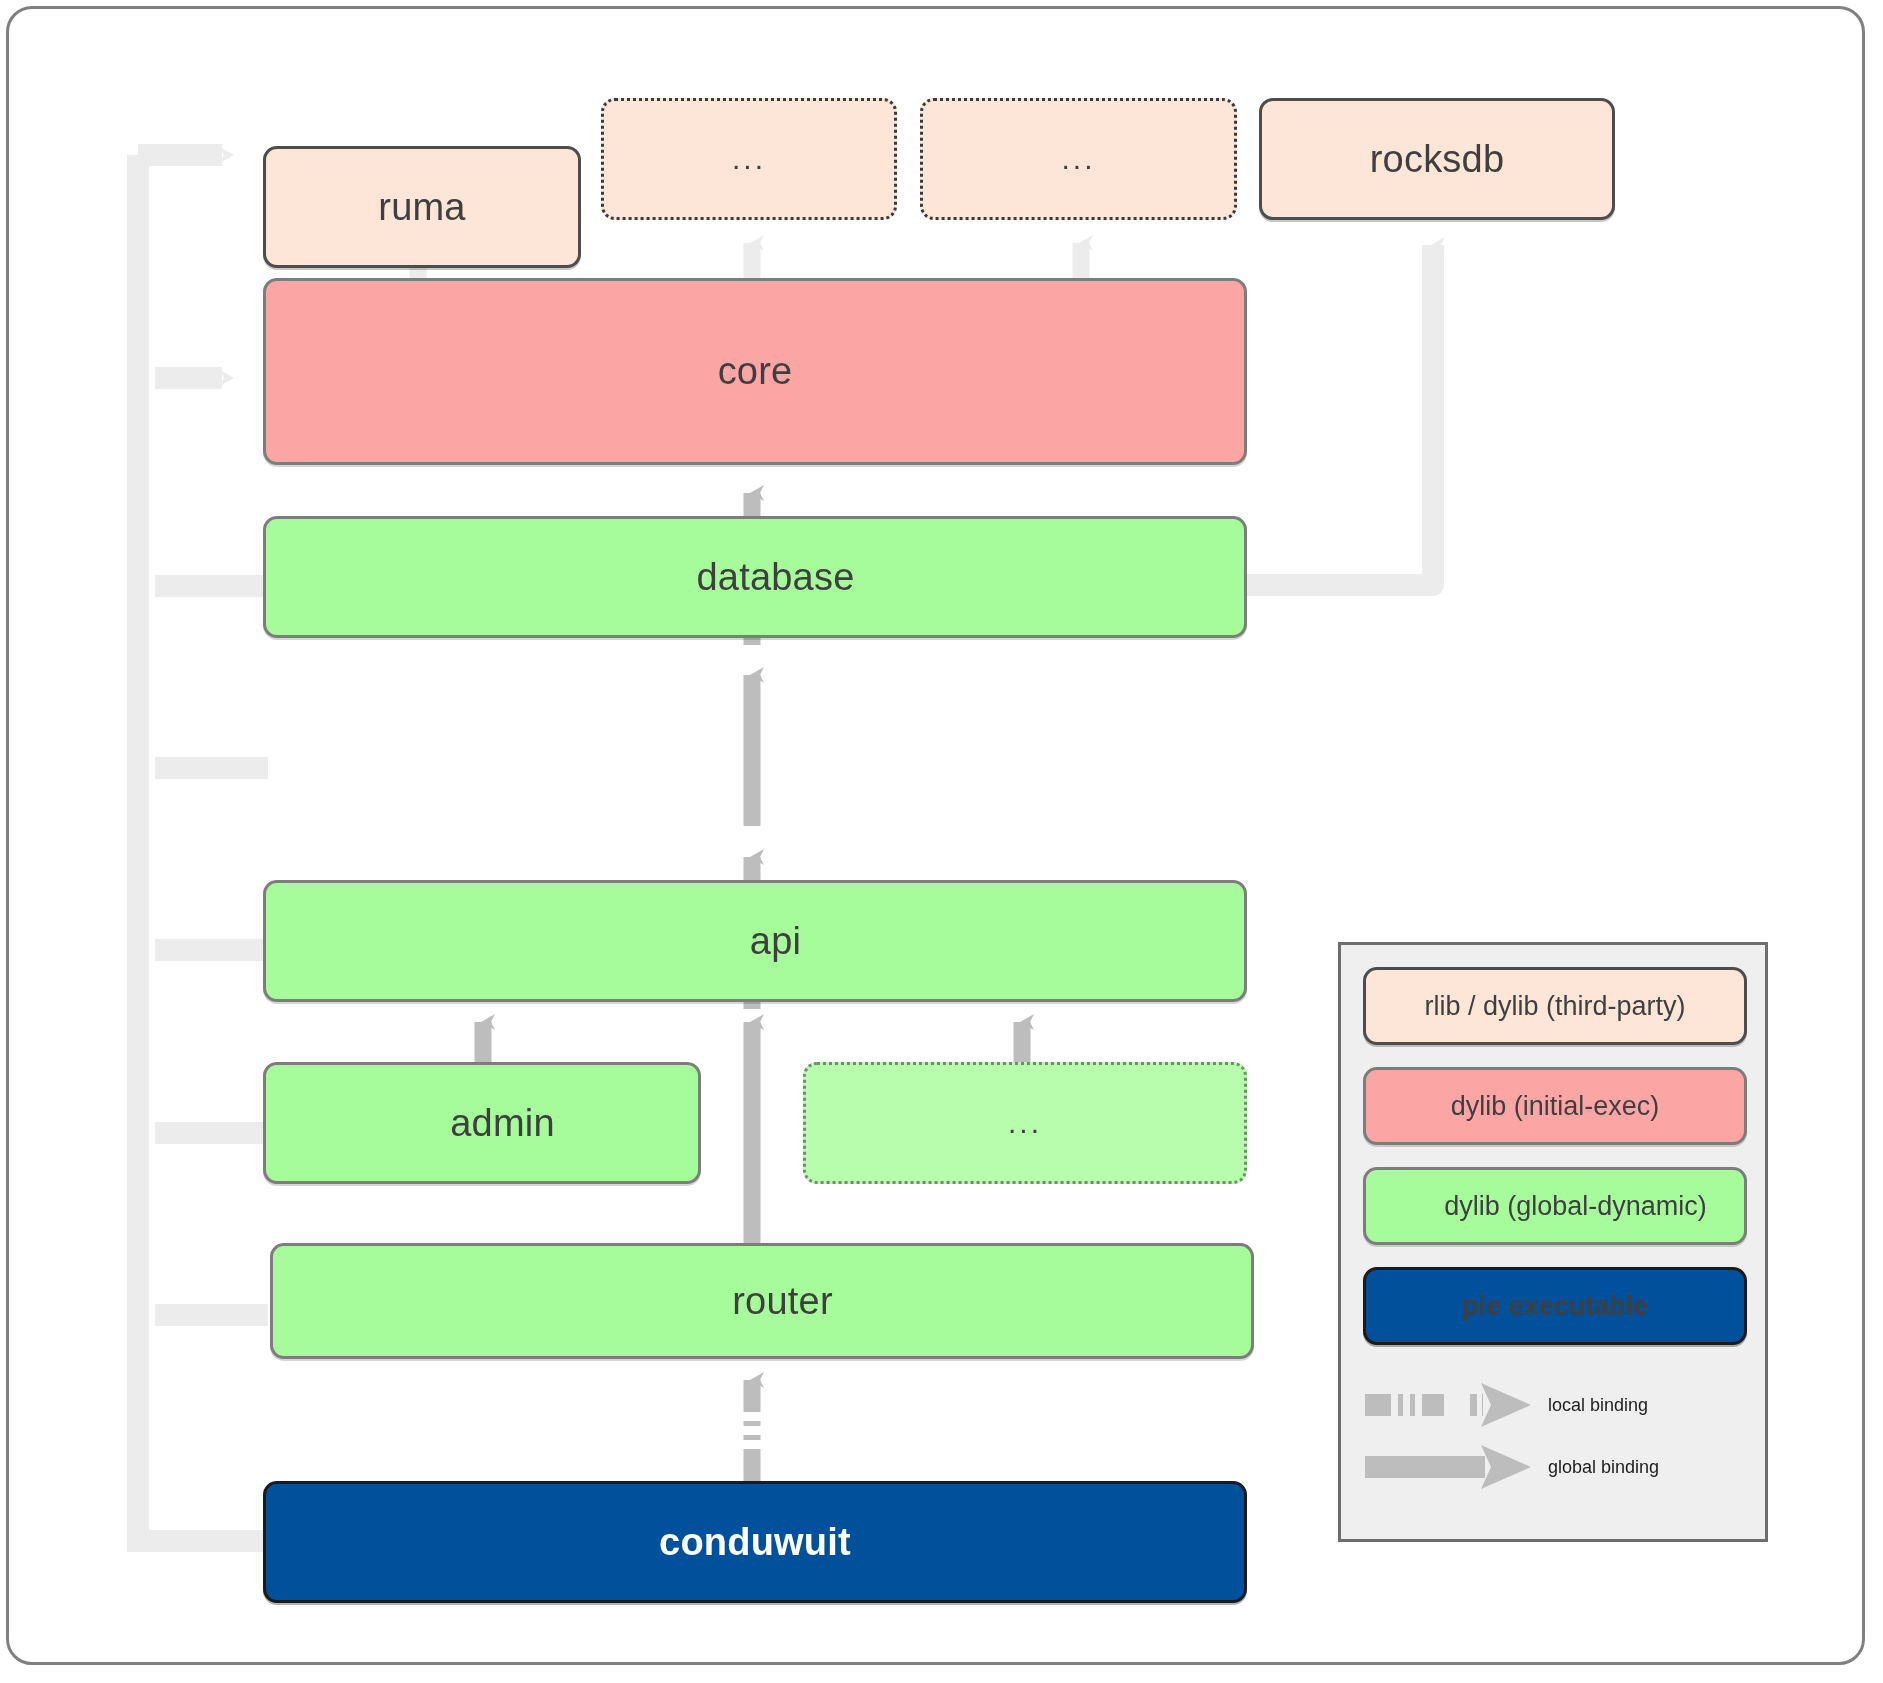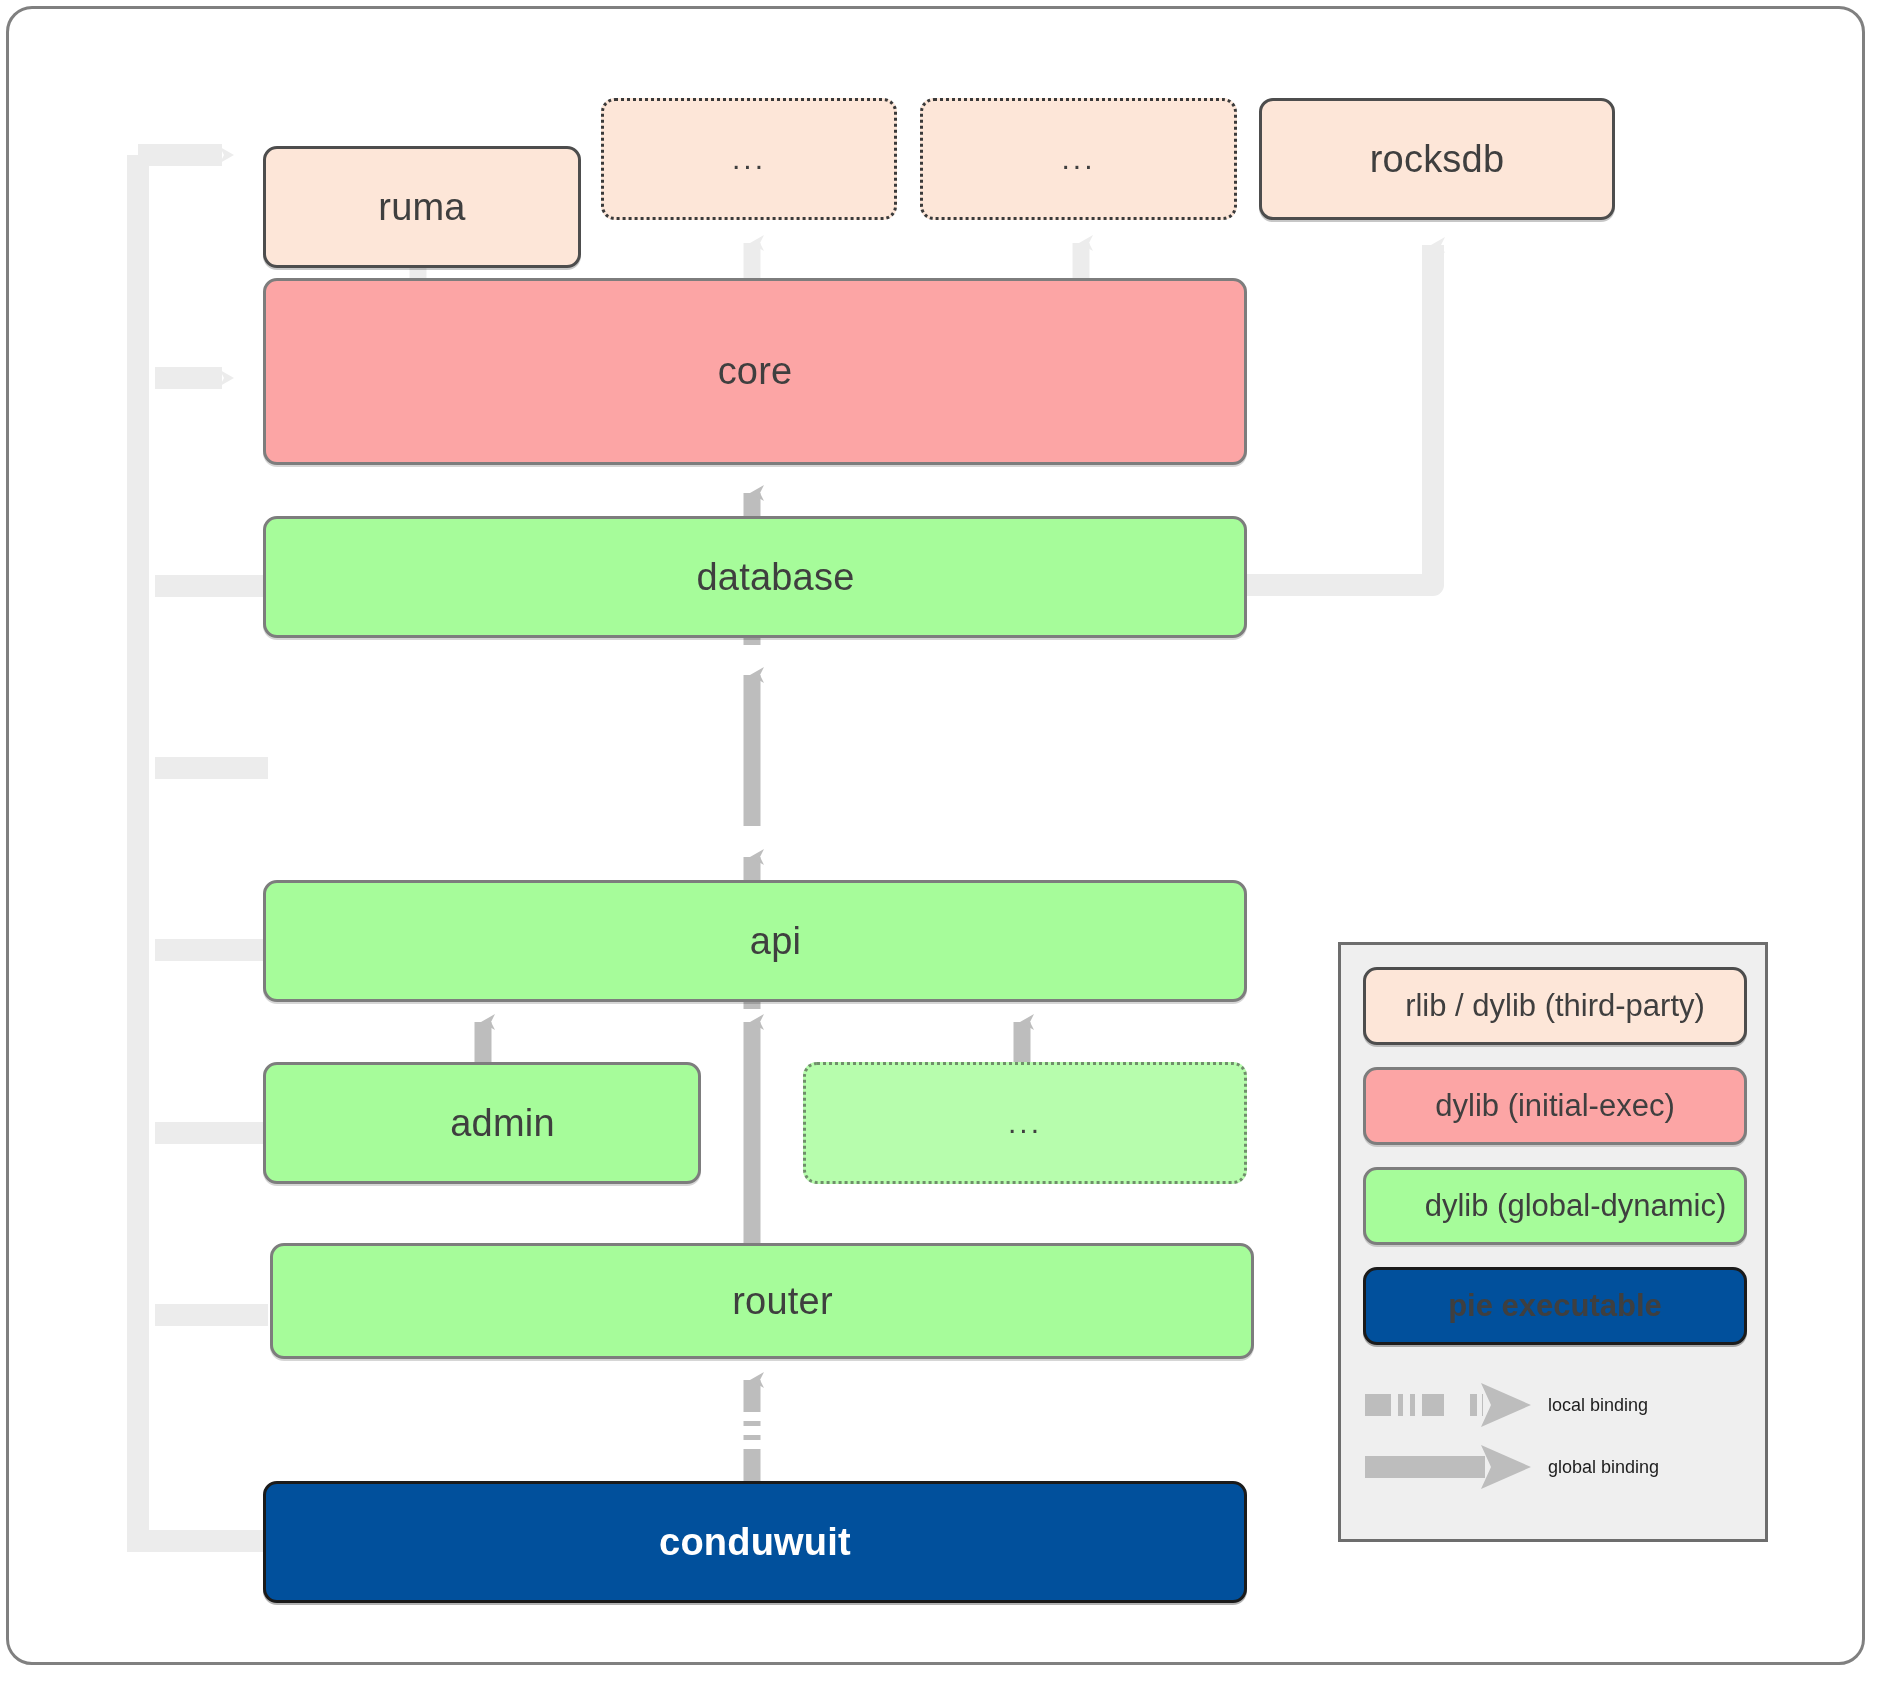--- a/index.html
+++ b/index.html
@@ -127,7 +127,7 @@
     align-items: center;
     justify-content: center;
     border-radius: 14px;
-    font-size: 31px;
+    font-size: 27px;
     color: #3f3f3f;
   }
   .legend-chip.lc1 { top: 22px; }

